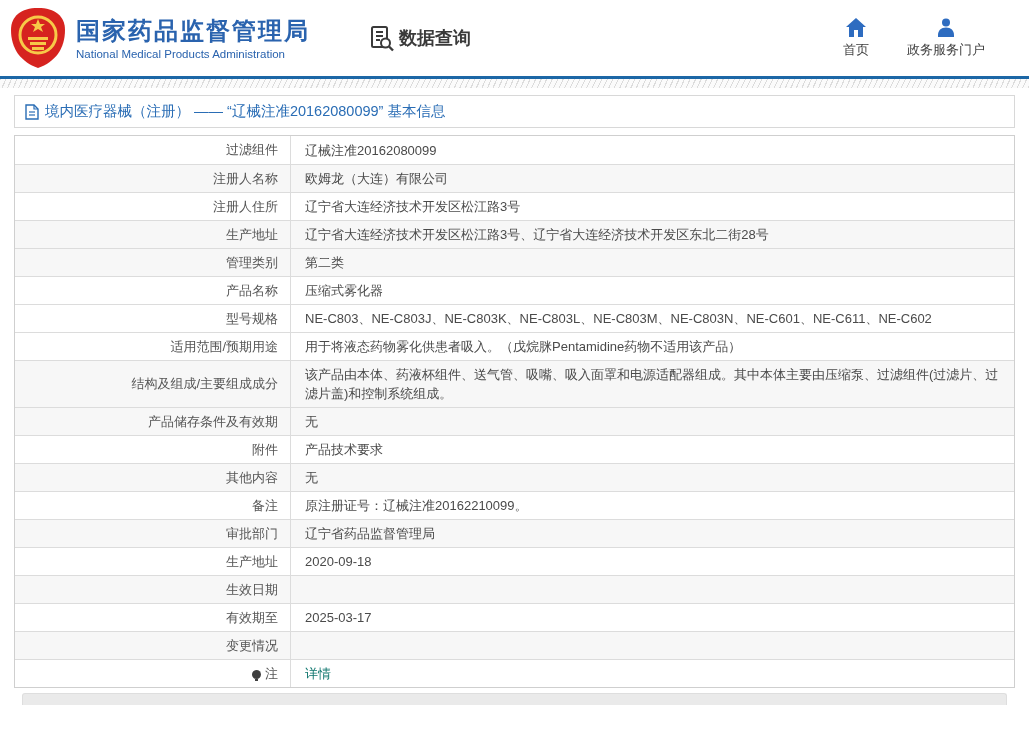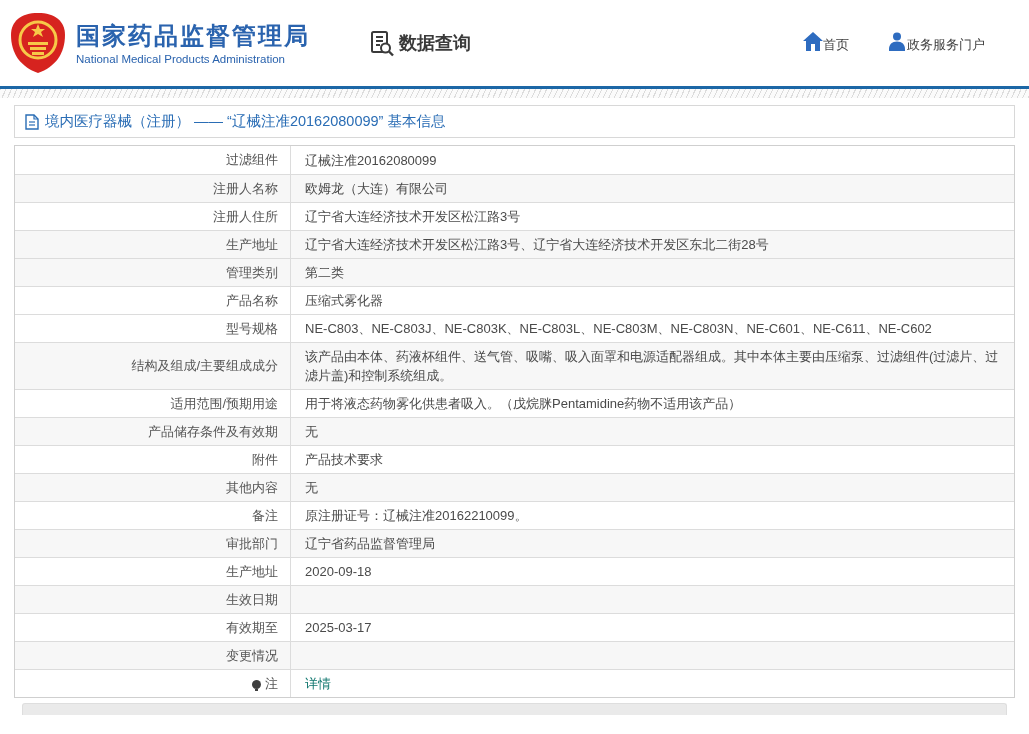--- a/index.html
+++ b/index.html
@@ -7,7 +7,7 @@
     font-family:"Liberation Sans","DejaVu Sans",sans-serif; }
 
   
-  .header { height:86px; display:flex; align-items:center; padding-left:10px; background:#fff; }
+  .header { height:76px; display:flex; align-items:center; padding-left:10px; background:#fff; }
   .emblem { width:56px; height:62px; flex:0 0 auto; }
   .brand { margin-left:10px; }
   .brand-cn { font-size:24px; font-weight:bold; color:#2a63ae; letter-spacing:2px; line-height:28px; }

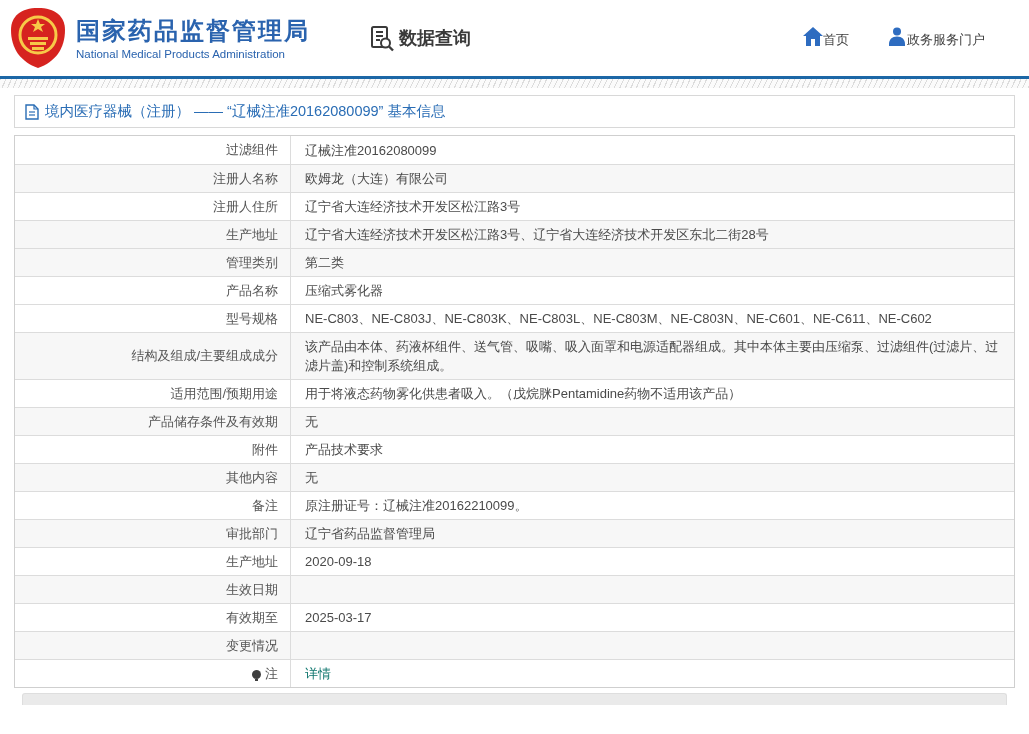--- a/index.html
+++ b/index.html
@@ -16,7 +16,7 @@
   .query-icon { width:27px; height:27px; }
   .query-label { font-size:18px; color:#3a3a3a; font-weight:600; margin-left:4px; }
   .nav { margin-left:auto; display:flex; align-items:center; padding-right:44px; gap:38px; }
-  .nav-item { display:flex; flex-direction:row; cursor:pointer; }
+  .nav-item { display:flex; flex-direction:column; align-items:center; cursor:pointer; }
   .nav-item svg { width:20px; height:19px; }
   .nav-label { font-size:13px; color:#3f3f3f; margin-top:4px; }
 

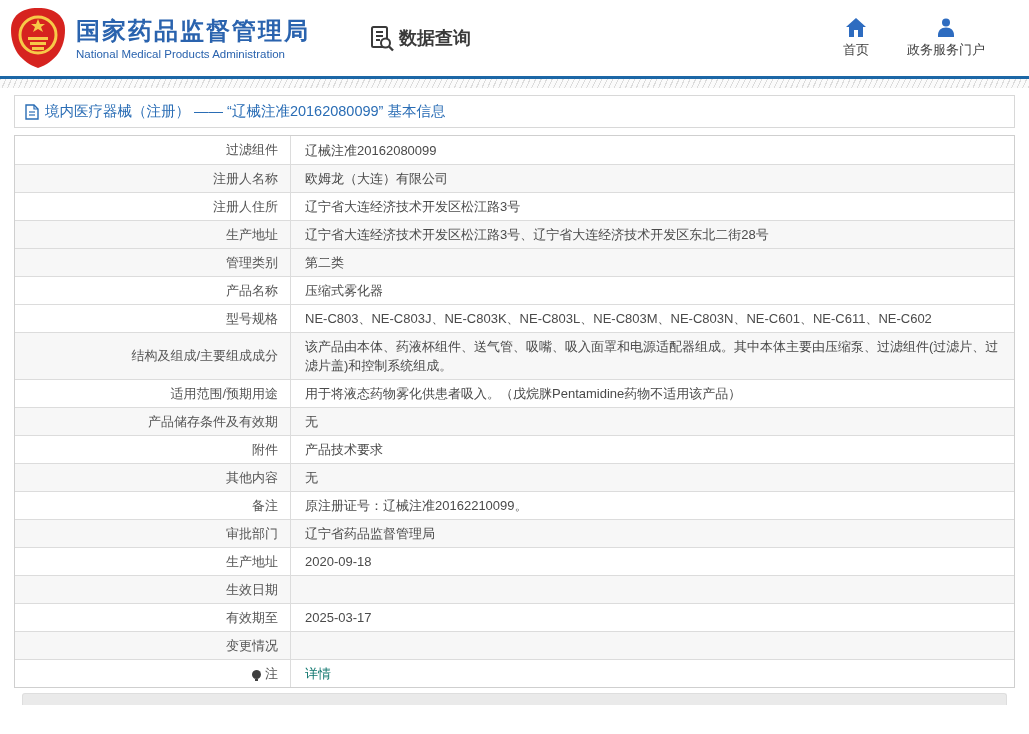--- a/index.html
+++ b/index.html
@@ -137,13 +137,13 @@
           <div class="cell-label">型号规格</div>
           <div class="cell-value">NE-C803、NE-C803J、NE-C803K、NE-C803L、NE-C803M、NE-C803N、NE-C601、NE-C611、NE-C602</div>
         </div>
+        <div class="row">
+          <div class="cell-label">适用范围/预期用途</div>
+          <div class="cell-value">用于将液态药物雾化供患者吸入。（戊烷脒Pentamidine药物不适用该产品）</div>
+        </div>
         <div class="row alt">
           <div class="cell-label">结构及组成/主要组成成分</div>
           <div class="cell-value">该产品由本体、药液杯组件、送气管、吸嘴、吸入面罩和电源适配器组成。其中本体主要由压缩泵、过滤组件(过滤片、过滤片盖)和控制系统组成。</div>
-        </div>
-        <div class="row">
-          <div class="cell-label">适用范围/预期用途</div>
-          <div class="cell-value">用于将液态药物雾化供患者吸入。（戊烷脒Pentamidine药物不适用该产品）</div>
         </div>
         <div class="row alt">
           <div class="cell-label">产品储存条件及有效期</div>

